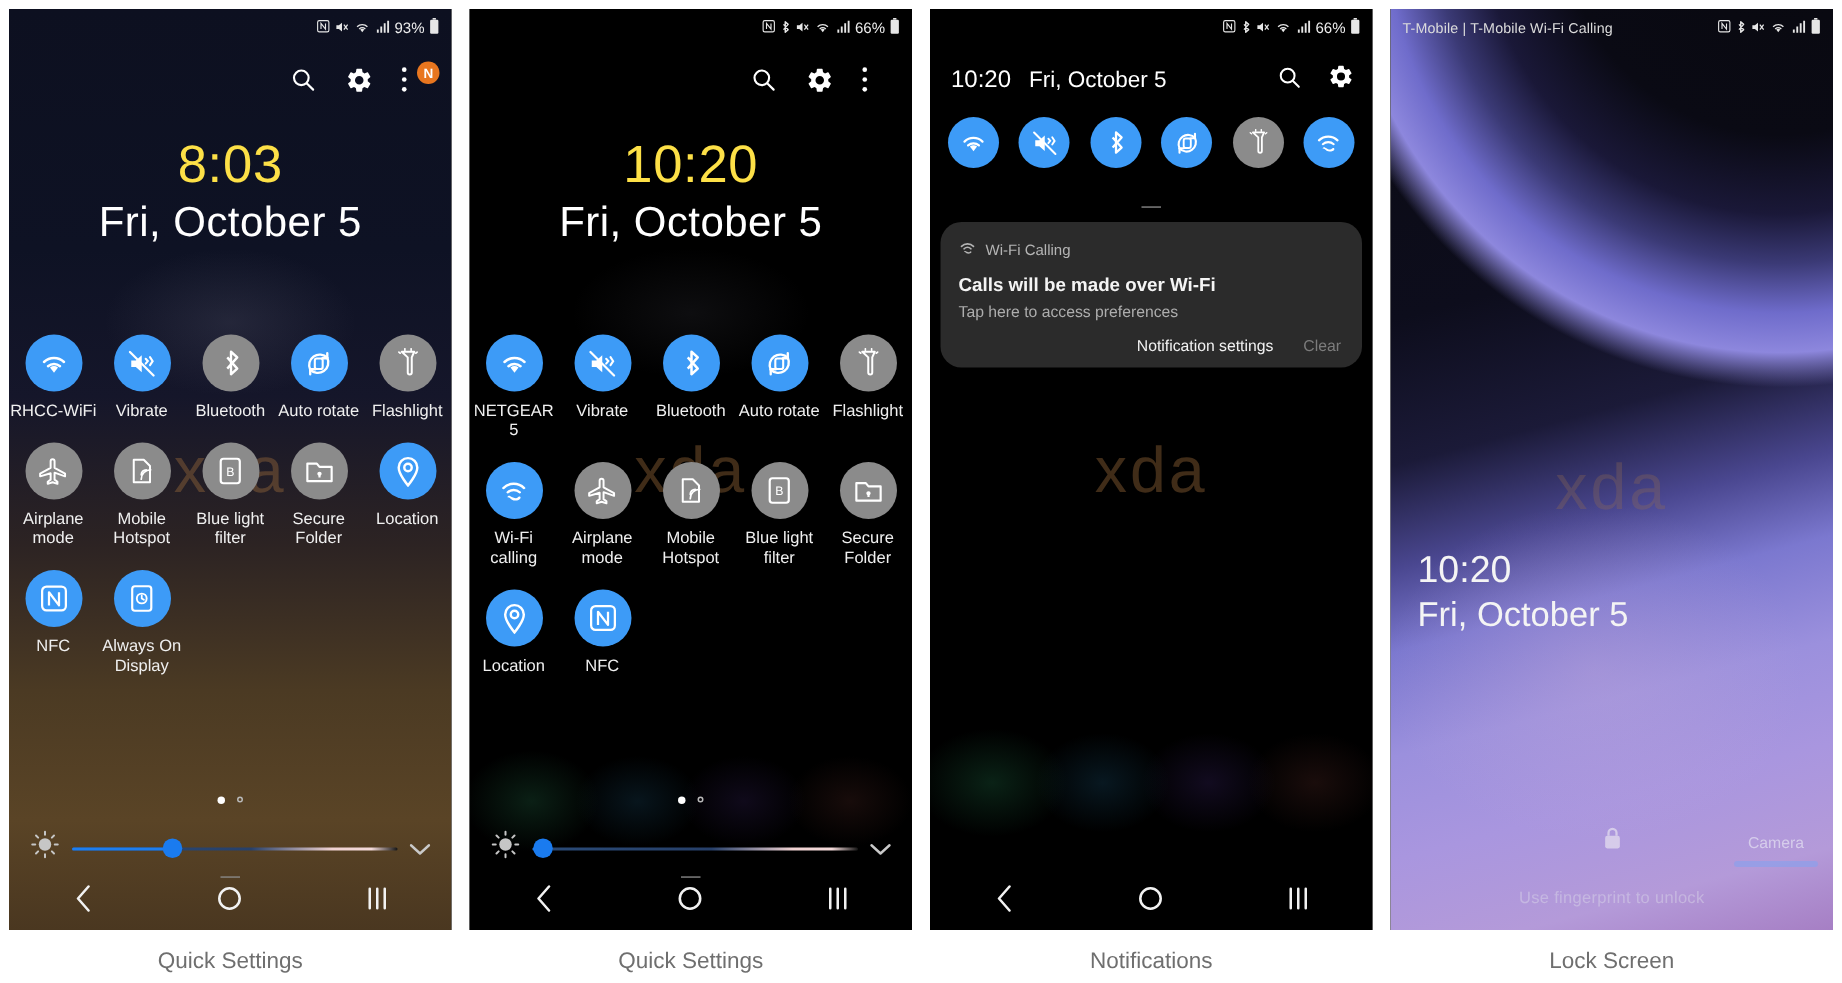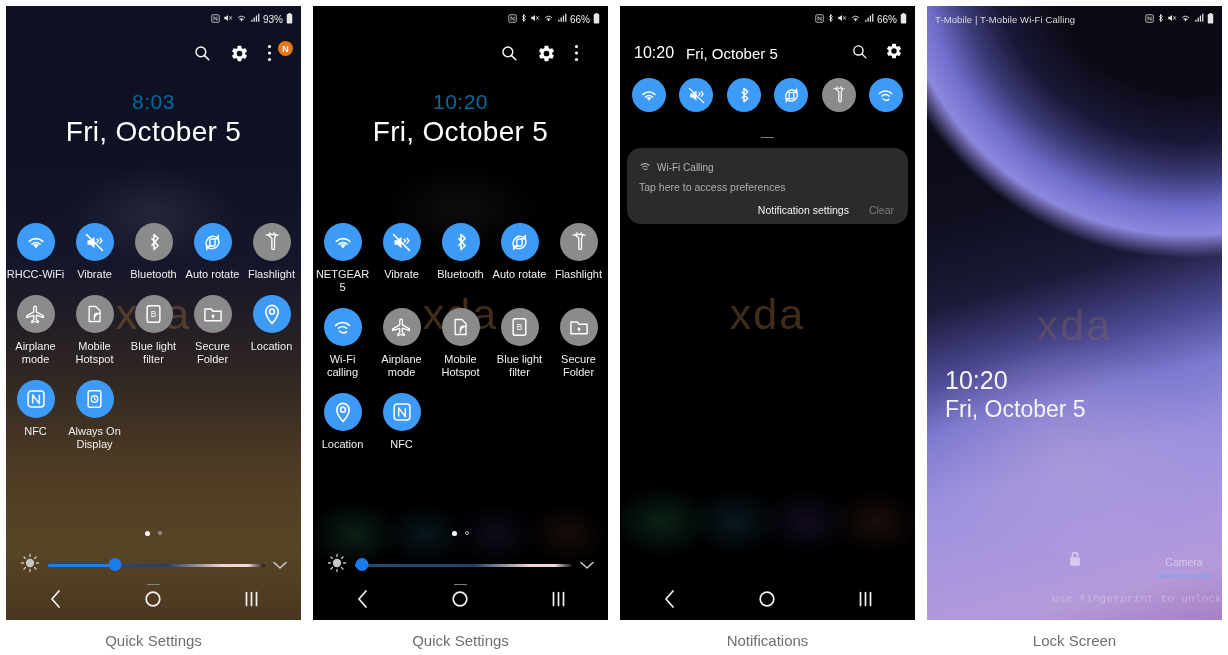--- a/index.html
+++ b/index.html
@@ -67,7 +67,7 @@
   .qs-actions .act { width: 20px; height: 20px; position: relative; cursor: pointer; }
 
   .clock-block { position: absolute; left:0; width: 100%; text-align:center; z-index: 20;}
-  .clock-time { font-size: 21px; color: #0369a1; font-weight: 300; letter-spacing: .5px;}
+  .clock-time { font-size: 35px; color: #fde047; font-weight: 300; letter-spacing: .5px;}
   .clock-date { font-size: 28px; color: #fff; font-weight: 300; letter-spacing: .3px; margin-top: 2px;}
 
   

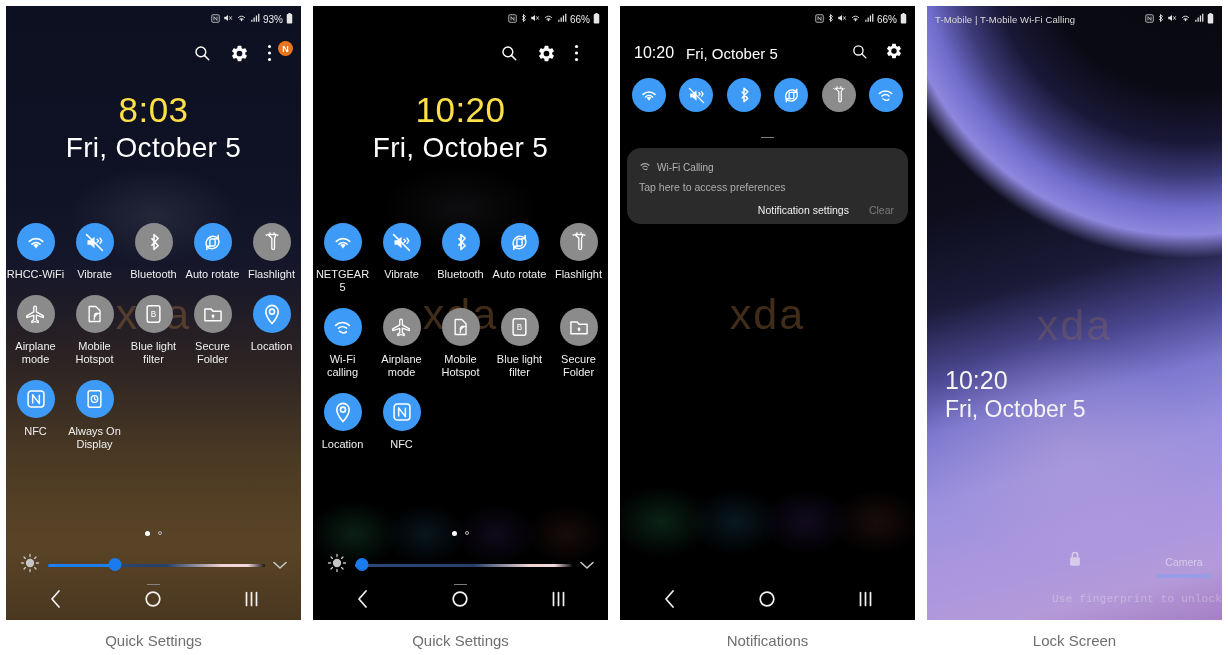--- a/index.html
+++ b/index.html
@@ -805,6 +805,7 @@
               </svg></span>
           <span class="name">Wi-Fi Calling</span>
         </div>
+        <div class="notif-title">Calls will be made over Wi-Fi</div>
         <div class="notif-sub">Tap here to access preferences</div>
         <div class="notif-actions">
           <span class="primary">Notification settings</span>

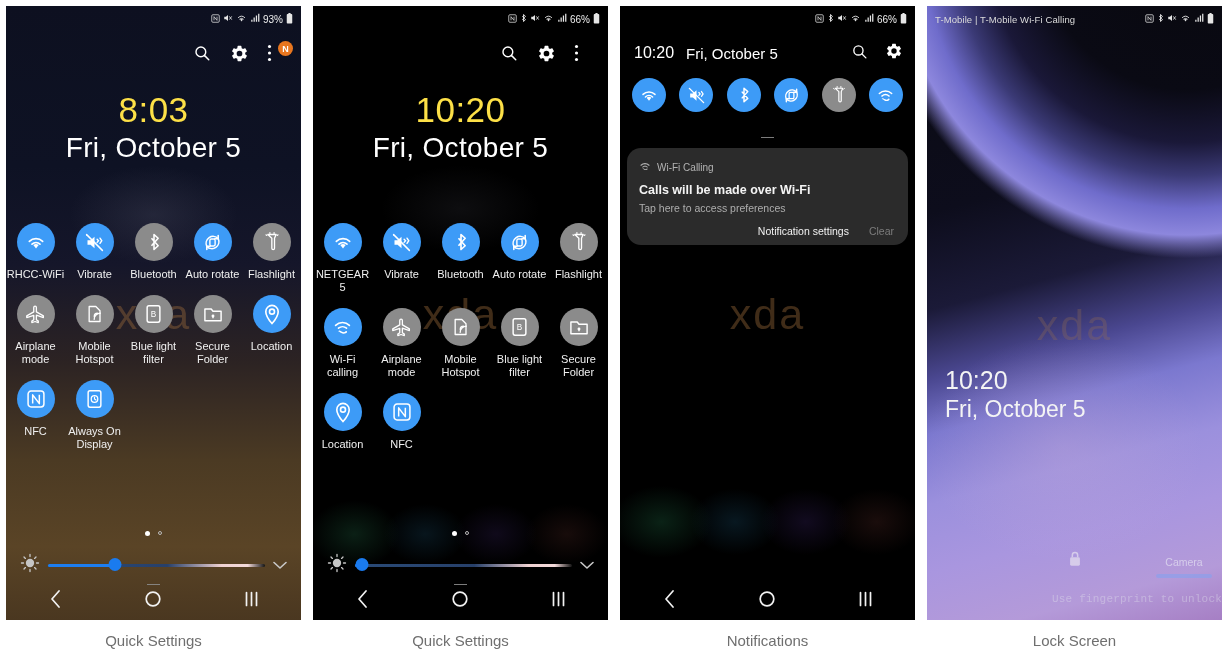--- a/index.html
+++ b/index.html
@@ -197,8 +197,8 @@
     background: rgba(140,160,235,0.70);
   }
   .ls-hint {
-    position:absolute; left:0; width:100%; text-align:right; z-index:20;
-    color: rgba(225,225,235,0.42); font-size: 11px; letter-spacing:.2px;font-family:Liberation Mono, monospace;
+    position:absolute; left:0; width:100%; text-align:center; z-index:20;
+    color: rgba(225,225,235,0.42); font-size: 11px; letter-spacing:.2px;
   }
 
   

